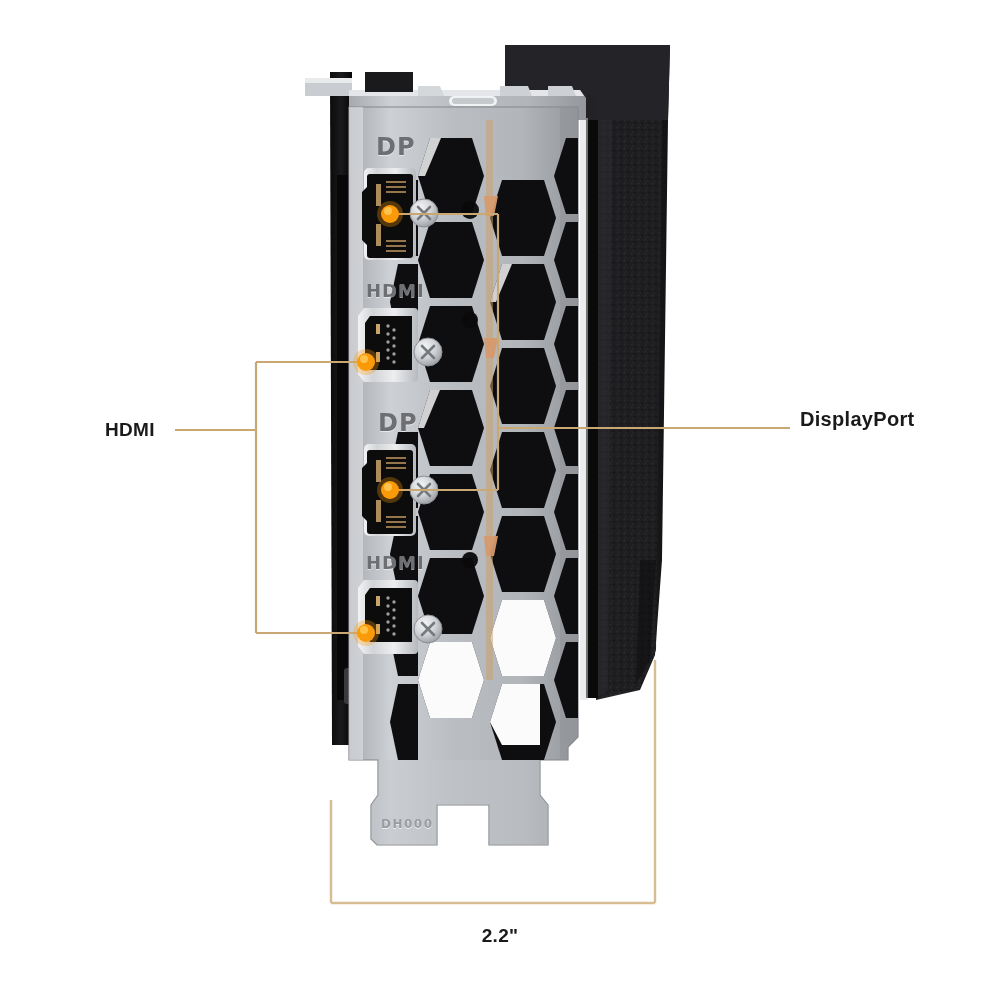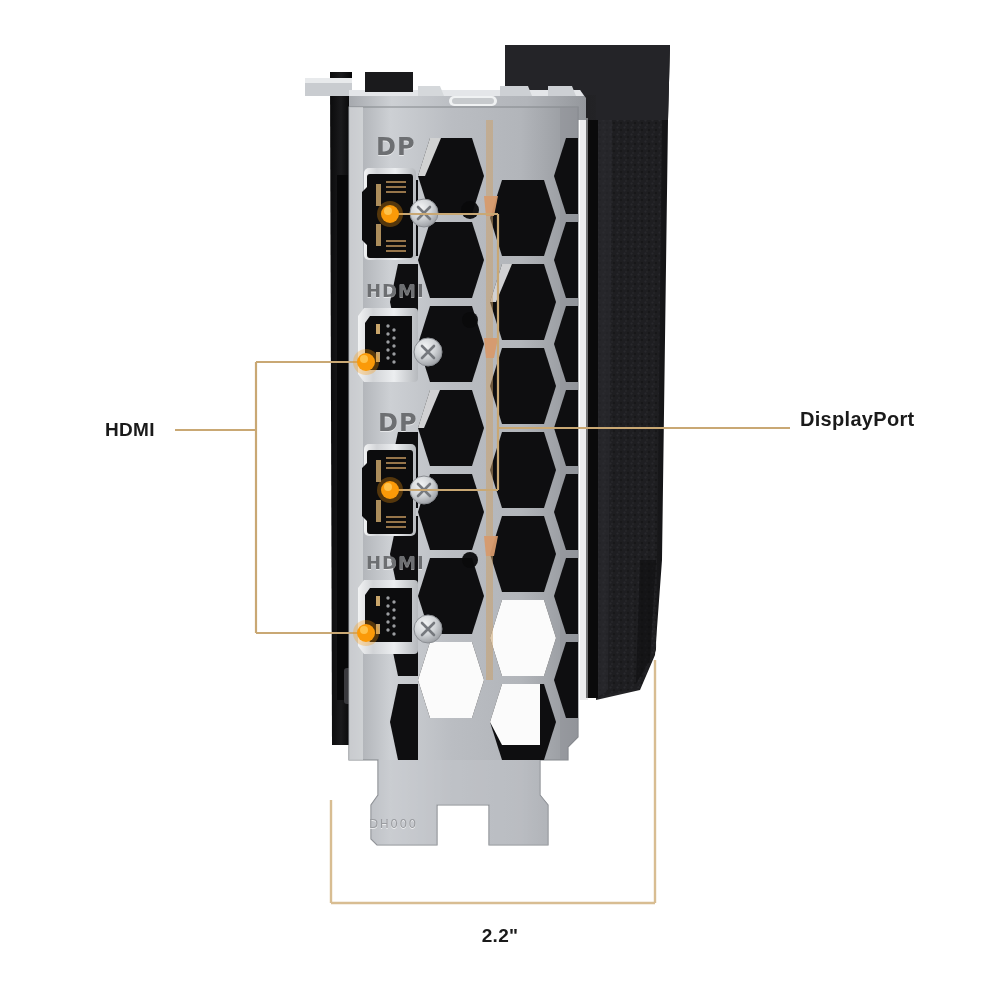--- a/index.html
+++ b/index.html
@@ -342,7 +342,7 @@
   <div class="port-label" style="left:378px;top:409px;font-size:24px;">DP</div>
   <div class="port-label" style="left:366px;top:552px;font-size:18px;">HDMI</div>
 
-  <div class="engrave" style="left:369px;top:817px;">DH000</div>
+  <div class="engrave" style="left:381px;top:817px;font-weight:bold;">DH000</div>
 
   <div id="label-hdmi" class="abs callout-label">HDMI</div>
 

